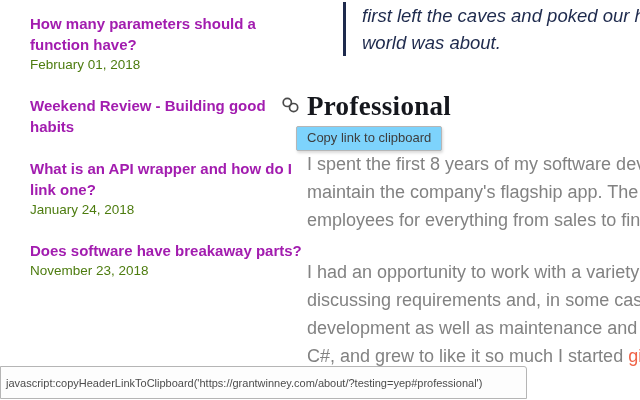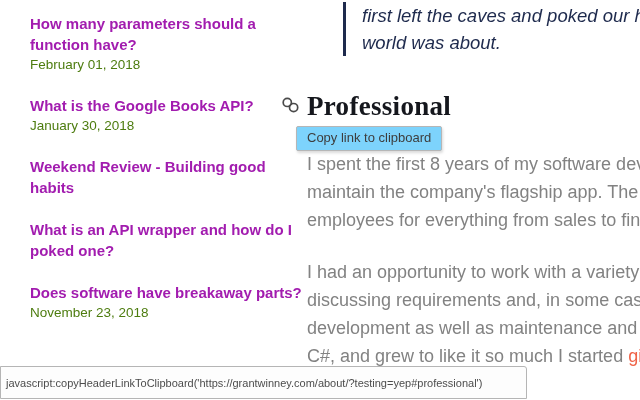--- a/index.html
+++ b/index.html
@@ -69,12 +69,6 @@
       </div>
       <div class="post">
         <div>
-          <div class="post-title-line">What is the Google Books API?</div>
-        </div>
-        <div class="post-date">January 30, 2018</div>
-      </div>
-      <div class="post">
-        <div>
           <div class="post-title-line">Weekend Review - Building good</div>
           <div class="post-title-line">habits</div>
         </div>

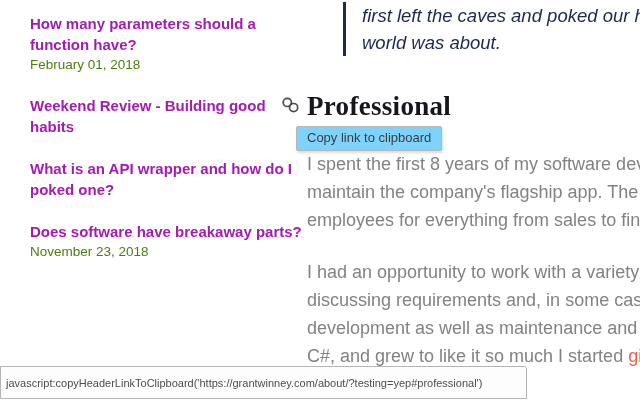--- a/index.html
+++ b/index.html
@@ -76,7 +76,7 @@
       <div class="post">
         <div>
           <div class="post-title-line">What is an API wrapper and how do I</div>
-          <div class="post-title-line">poked one?</div>
+          <div class="post-title-line">link one?</div>
         </div>
       </div>
       <div class="post">

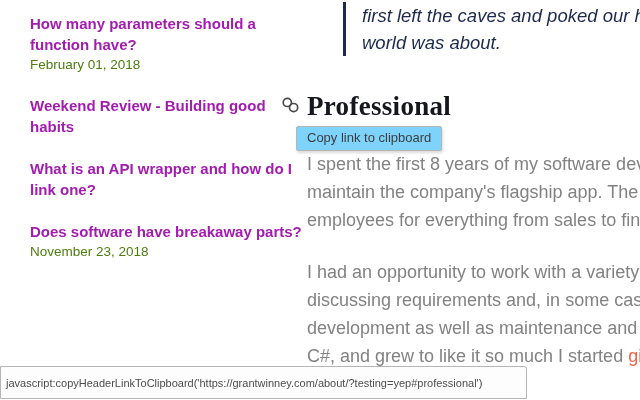--- a/index.html
+++ b/index.html
@@ -78,6 +78,7 @@
           <div class="post-title-line">What is an API wrapper and how do I</div>
           <div class="post-title-line">link one?</div>
         </div>
+        <div class="post-date">January 24, 2018</div>
       </div>
       <div class="post">
         <div>

